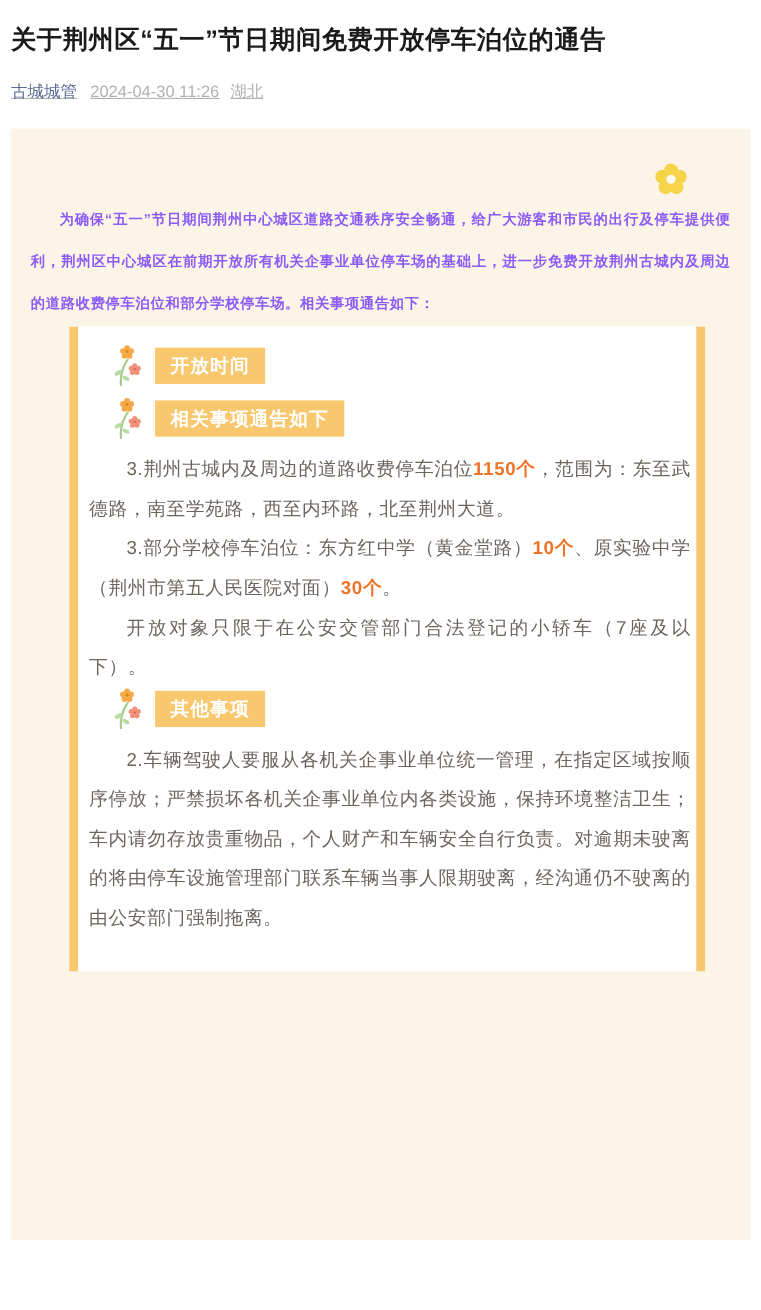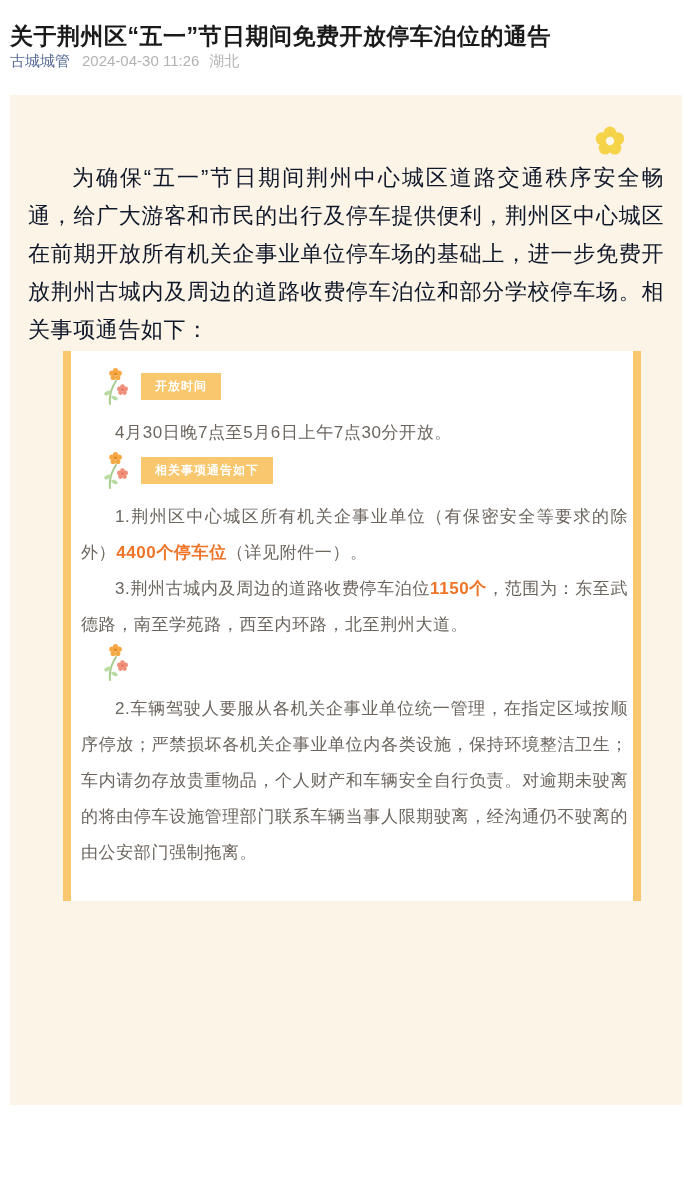--- a/index.html
+++ b/index.html
@@ -14,7 +14,7 @@
     font-size: 23px; line-height: 1.4; font-weight: 700; color: #1a1a1a;
     padding: 20px 0 0 0; letter-spacing: 0.5px;
   }
-  .byline { font-size: 15px; color: #b2b2b2; }
+  .byline { margin-top: 22px; font-size: 15px; color: #b2b2b2; text-decoration: underline; }
   .byline .account { color: #576b95; margin-right: 12px; cursor: pointer; }
   .byline .datetime { margin-right: 10px; }
 

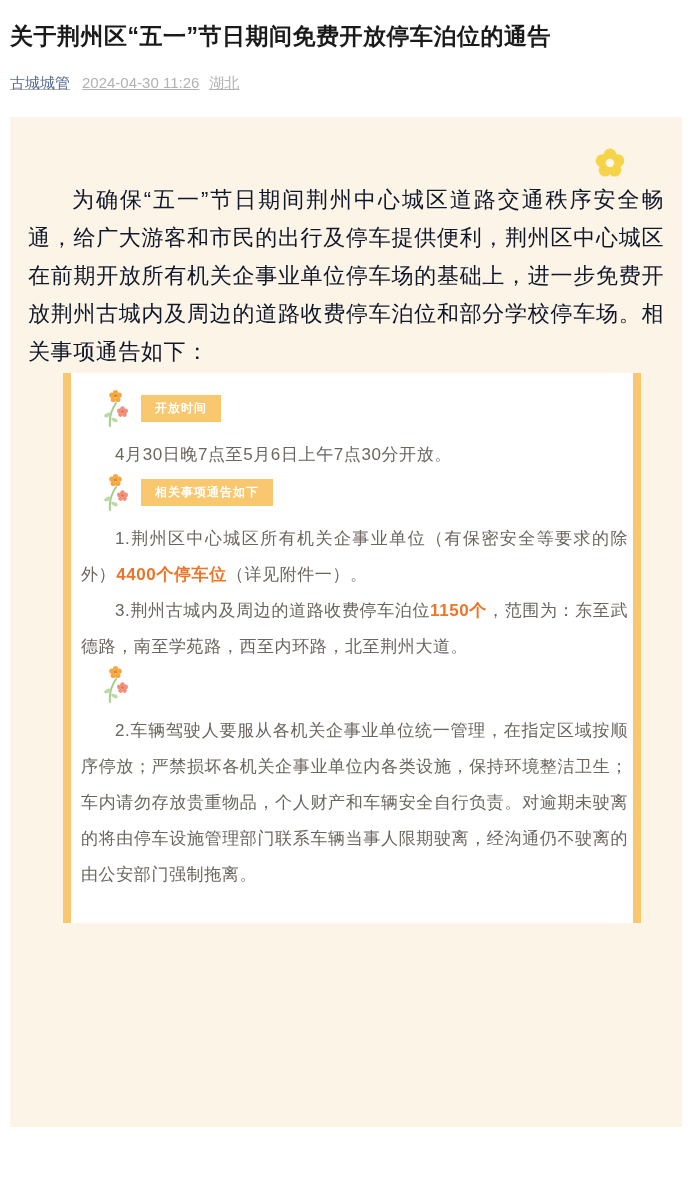--- a/index.html
+++ b/index.html
@@ -25,8 +25,8 @@
   .flower-top { position: absolute; top: 30px; right: 56px; width: 32px; height: 32px; }
 
   .intro {
-    margin-top: 36px; font-size: 22px; line-height: 38px; color: #0f172a;
-    text-indent: 2em; letter-spacing: 0.6px; text-align: justify;
+    margin-top: 36px; font-size: 13px; line-height: 38px; color: #8b5cf6;
+    text-indent: 2em; letter-spacing: 0.6px; text-align: justify; font-weight: bold;
   }
 
   .card {

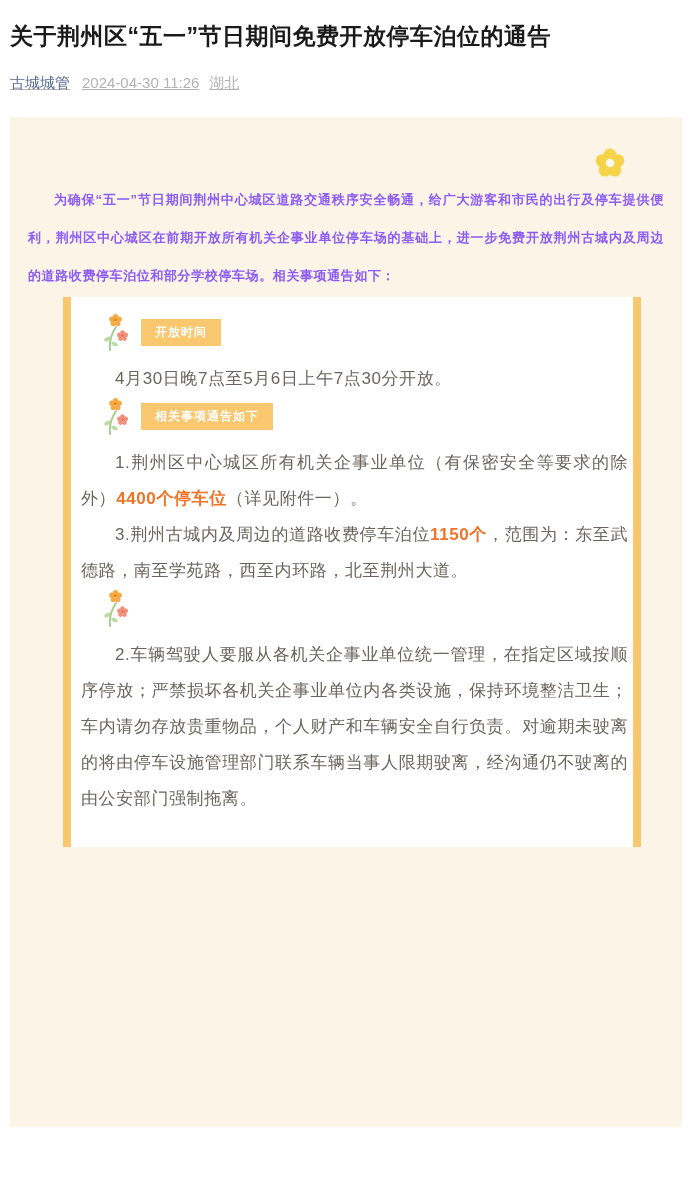--- a/index.html
+++ b/index.html
@@ -39,7 +39,7 @@
   .sprig { width: 26px; height: 38px; flex: 0 0 26px; }
   .badge {
     display: inline-block; margin-left: 12px; background: #f8c76e; color: #ffffff;
-    font-size: 12px; font-weight: 700; padding: 5px 14px; letter-spacing: 1px;
+    font-size: 17px; font-weight: 700; padding: 5px 14px; letter-spacing: 1px;
   }
   .para {
     font-size: 17px; line-height: 36px; color: #6b655e; text-indent: 2em;

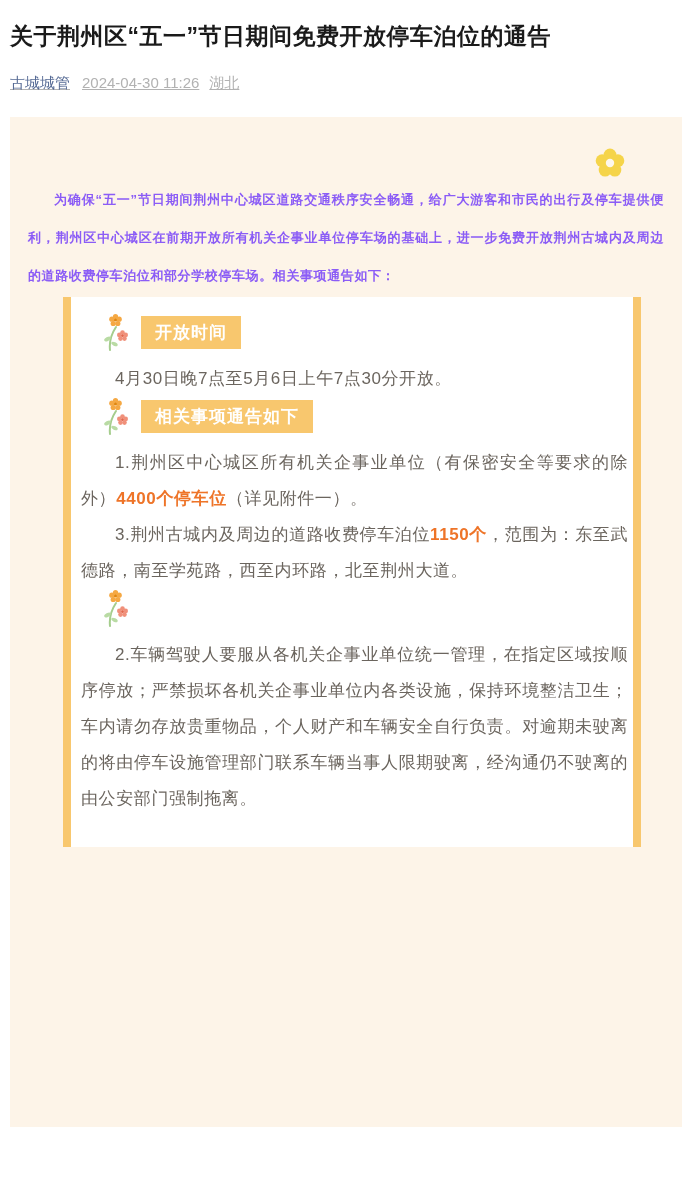--- a/index.html
+++ b/index.html
@@ -103,7 +103,6 @@
       </span>
       <span class="badge">开放时间</span>
     </div>
-  <p class="para"><span>4月30日晚7点至5月6日上午7点30分开放。</span></p>
         </section>
 
   <section class="sec">

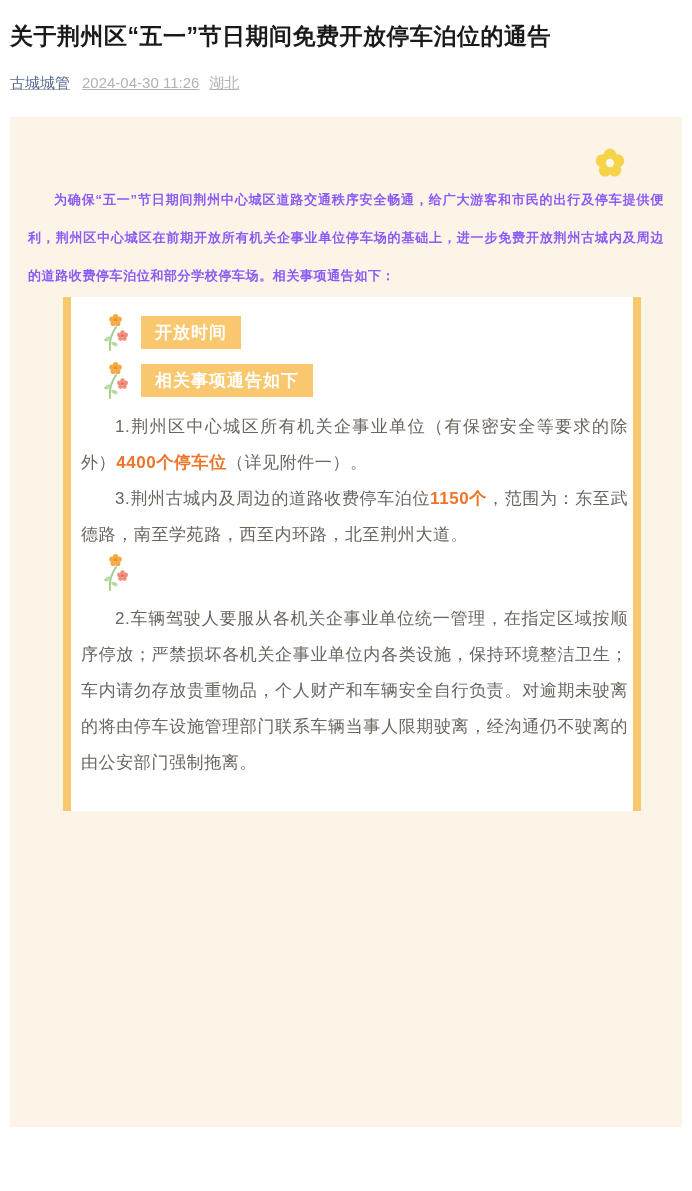--- a/index.html
+++ b/index.html
@@ -132,7 +132,6 @@
       </span>
       <span class="badge">相关事项通告如下</span>
     </div>
-  <p class="para"><span>1.荆州区中心城区所有机关企事业单位（有保密安全等要求的除外）</span><span class="hl">4400个停车位</span><span>（详见附件一）。</span></p>
           <p class="para"><span>3.荆州古城内及周边的道路收费停车泊位</span><span class="hl">1150个</span><span>，范围为：东至武德路，南至学苑路，西至内环路，北至荆州大道。</span></p>
         </section>
 

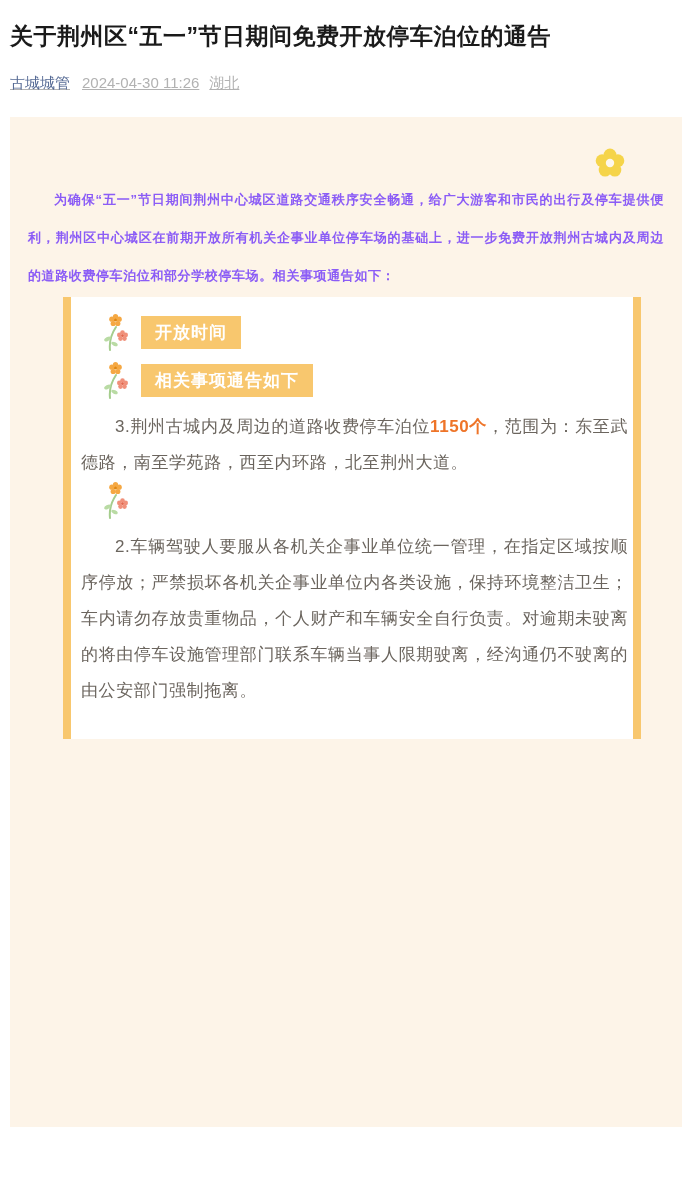--- a/index.html
+++ b/index.html
@@ -133,6 +133,7 @@
       <span class="badge">相关事项通告如下</span>
     </div>
           <p class="para"><span>3.荆州古城内及周边的道路收费停车泊位</span><span class="hl">1150个</span><span>，范围为：东至武德路，南至学苑路，西至内环路，北至荆州大道。</span></p>
+          <p class="para"><span>3.部分学校停车泊位：东方红中学（黄金堂路）</span><span class="hl">10个</span><span>、原实验中学（荆州市第五人民医院对面）</span><span class="hl">30个</span><span>。</span></p>
         </section>
 
   <section class="sec">

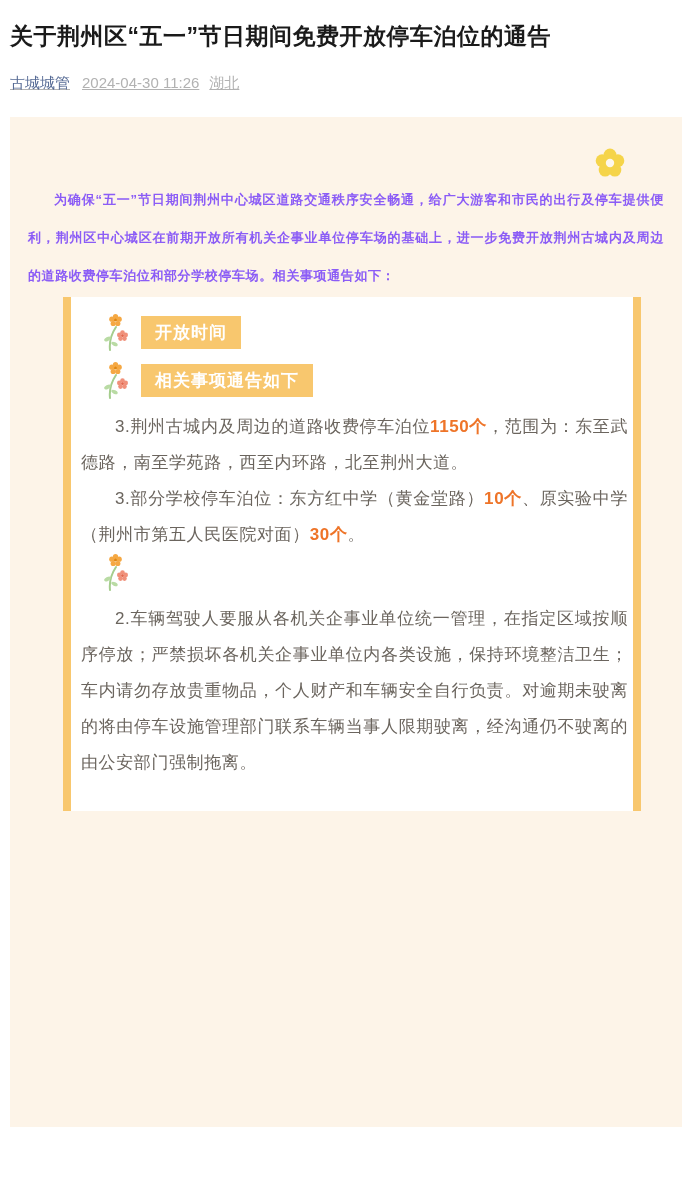--- a/index.html
+++ b/index.html
@@ -134,6 +134,7 @@
     </div>
           <p class="para"><span>3.荆州古城内及周边的道路收费停车泊位</span><span class="hl">1150个</span><span>，范围为：东至武德路，南至学苑路，西至内环路，北至荆州大道。</span></p>
           <p class="para"><span>3.部分学校停车泊位：东方红中学（黄金堂路）</span><span class="hl">10个</span><span>、原实验中学（荆州市第五人民医院对面）</span><span class="hl">30个</span><span>。</span></p>
+          <p class="para"><span>开放对象只限于在公安交管部门合法登记的小轿车（7座及以下）。</span></p>
         </section>
 
   <section class="sec">

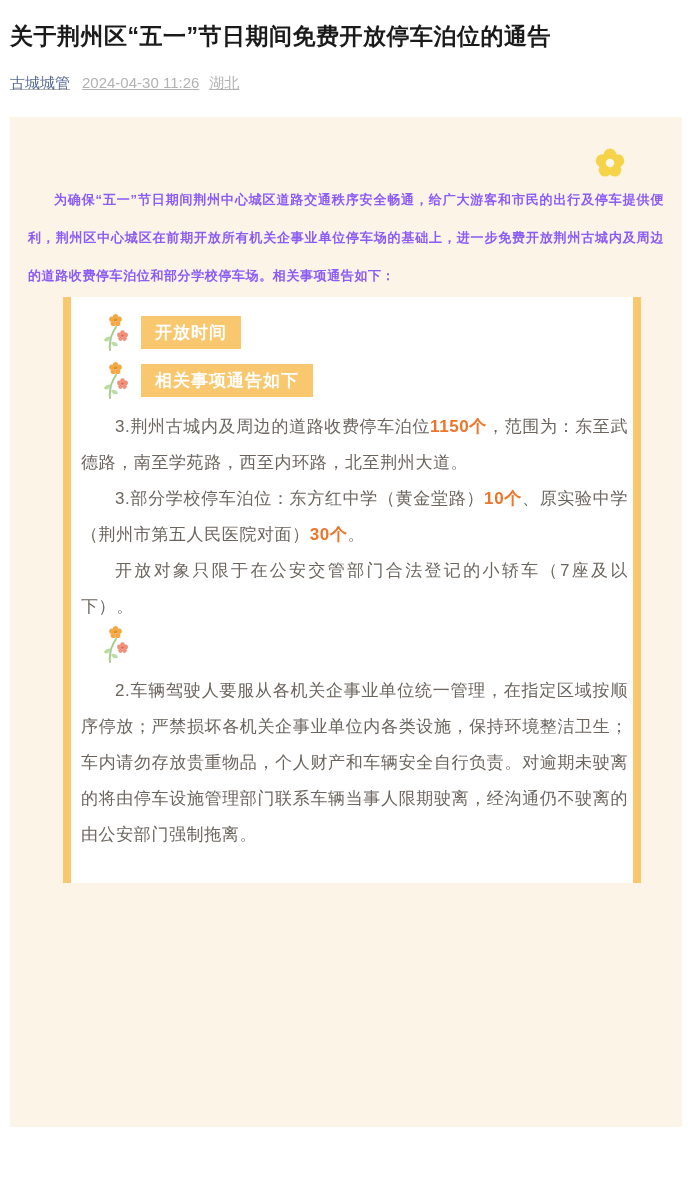--- a/index.html
+++ b/index.html
@@ -162,6 +162,7 @@
           <circle cx="19.5" cy="22.7" r="1.4" fill="#e2674d"></circle>
         </svg>
       </span>
+      <span class="badge">其他事项</span>
     </div>
           <p class="para"><span>2.车辆驾驶人要服从各机关企事业单位统一管理，在指定区域按顺序停放；严禁损坏各机关企事业单位内各类设施，保持环境整洁卫生；车内请勿存放贵重物品，个人财产和车辆安全自行负责。对逾期未驶离的将由停车设施管理部门联系车辆当事人限期驶离，经沟通仍不驶离的由公安部门强制拖离。</span></p>
         </section>

